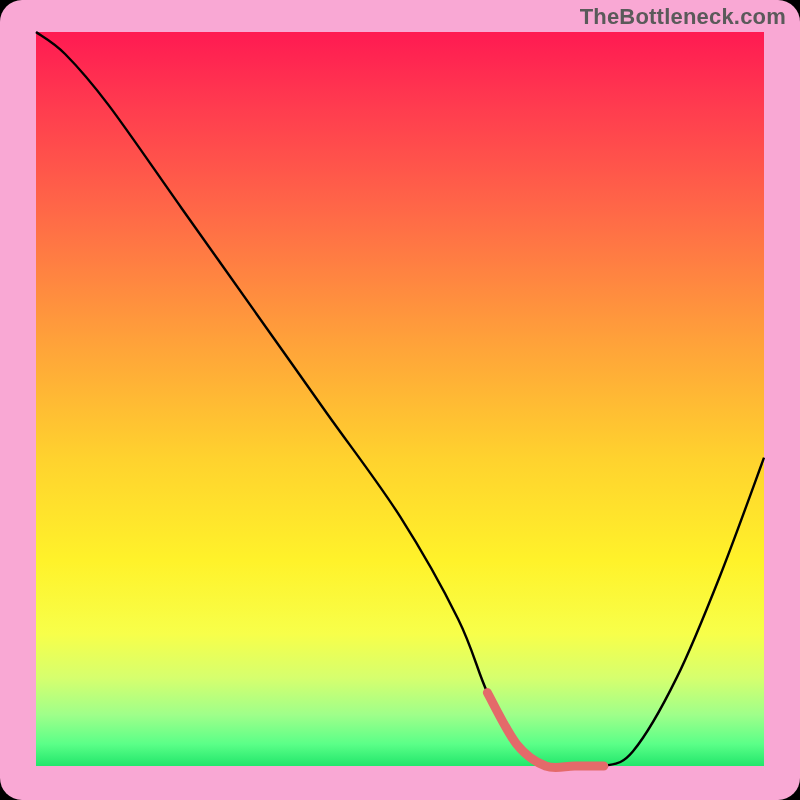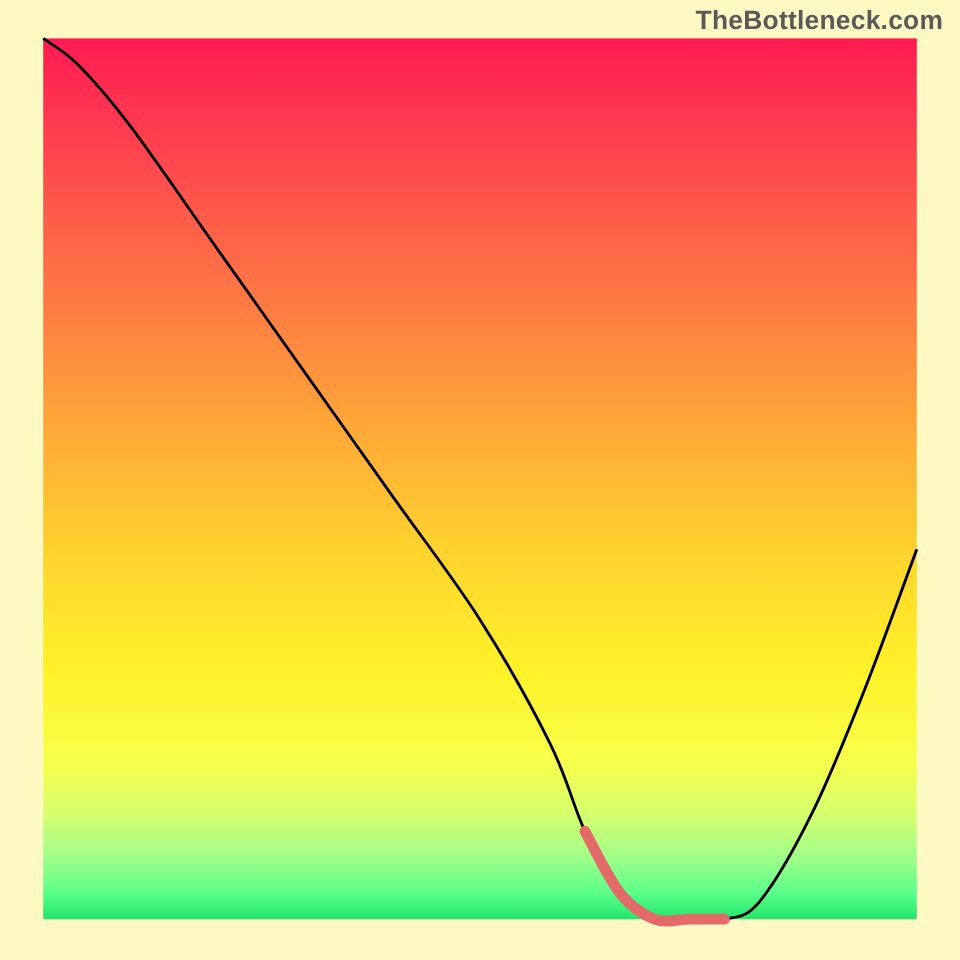--- a/index.html
+++ b/index.html
@@ -15,7 +15,8 @@
     position: relative;
     width: 800px;
     height: 800px;
-    background: #fef9c3;
+    background: #f9a8d4;
+    border-radius: 22px;
   }
   .watermark {
     position: absolute;

